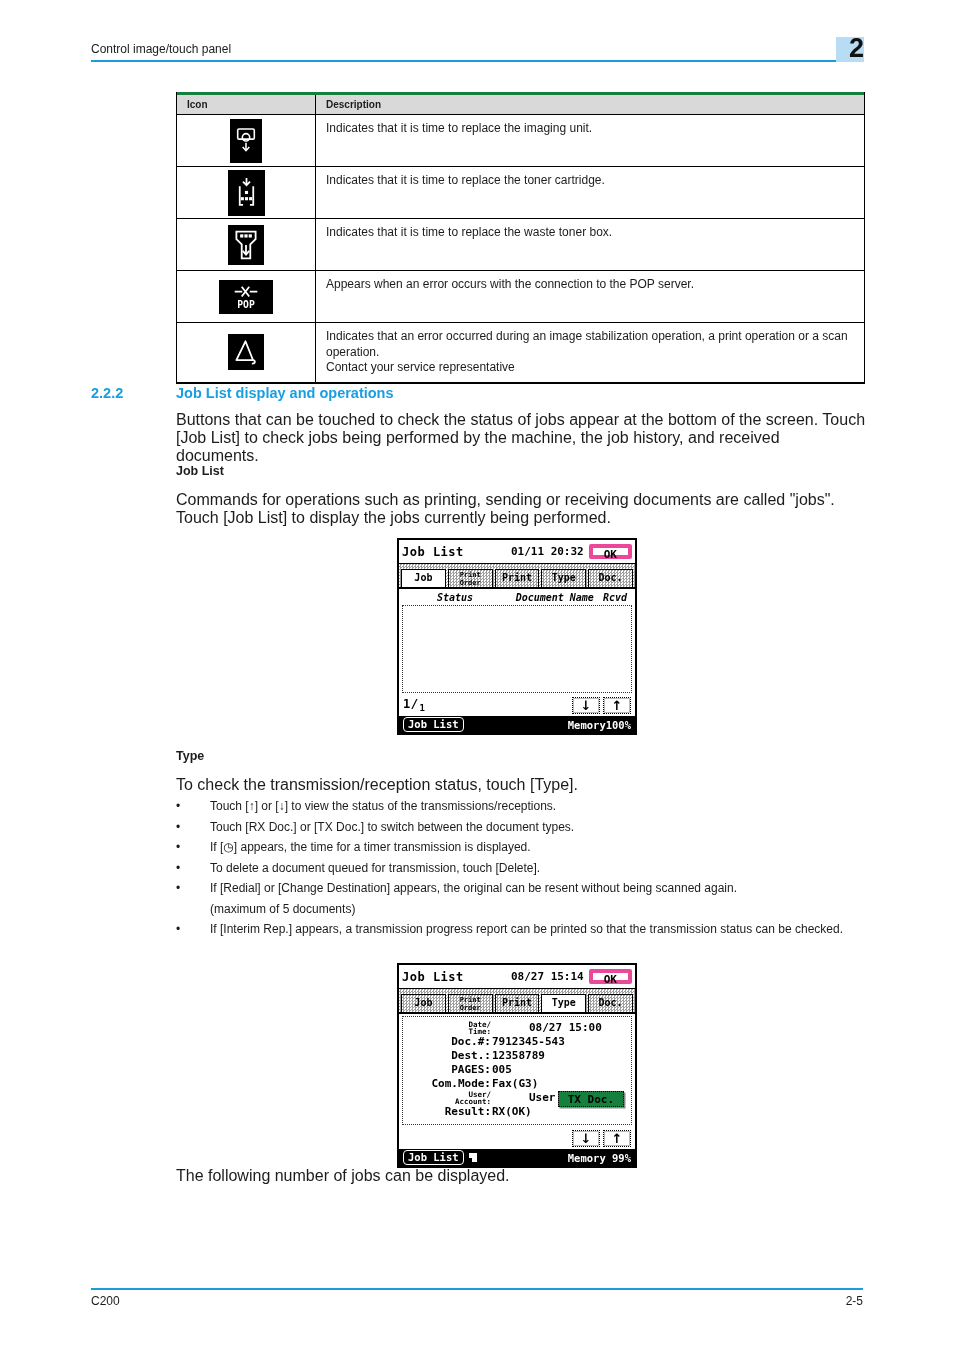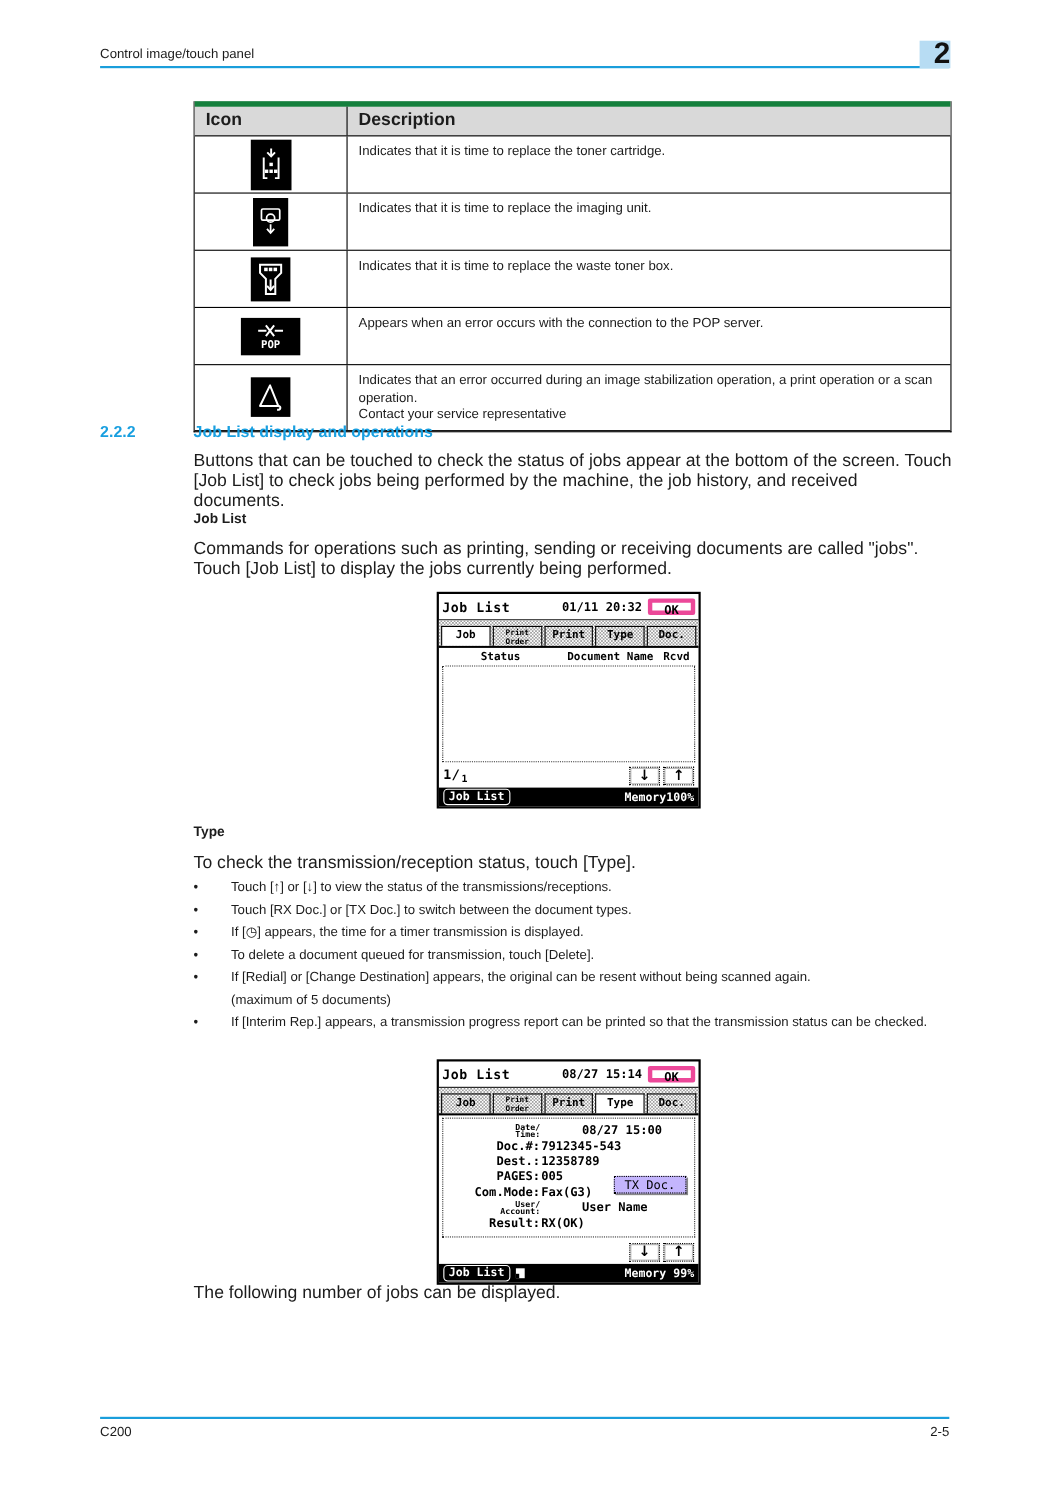--- a/index.html
+++ b/index.html
@@ -20,8 +20,8 @@
 
   
   .icon-table { position:absolute; left:176px; top:92px; width:687px; border:1px solid #000; border-top:none; }
-  .t-head { display:flex; background:#d9d9d9; border-top:5px solid #15803d; border-bottom:1px solid #000;
-            font-weight:bold; font-size:16px; }
+  .t-head { display:flex; background:#d9d9d9; border-top:3px solid #15803d; border-bottom:1px solid #000;
+            font-weight:bold; font-size:10px; }
   .t-head .c1 { width:139px; padding:4px 0 4px 10px; box-sizing:border-box; border-right:1px solid #000; }
   .t-head .c2 { flex:1; padding:4px 0 4px 10px; }
   .t-row { display:flex; border-bottom:1px solid #000; }

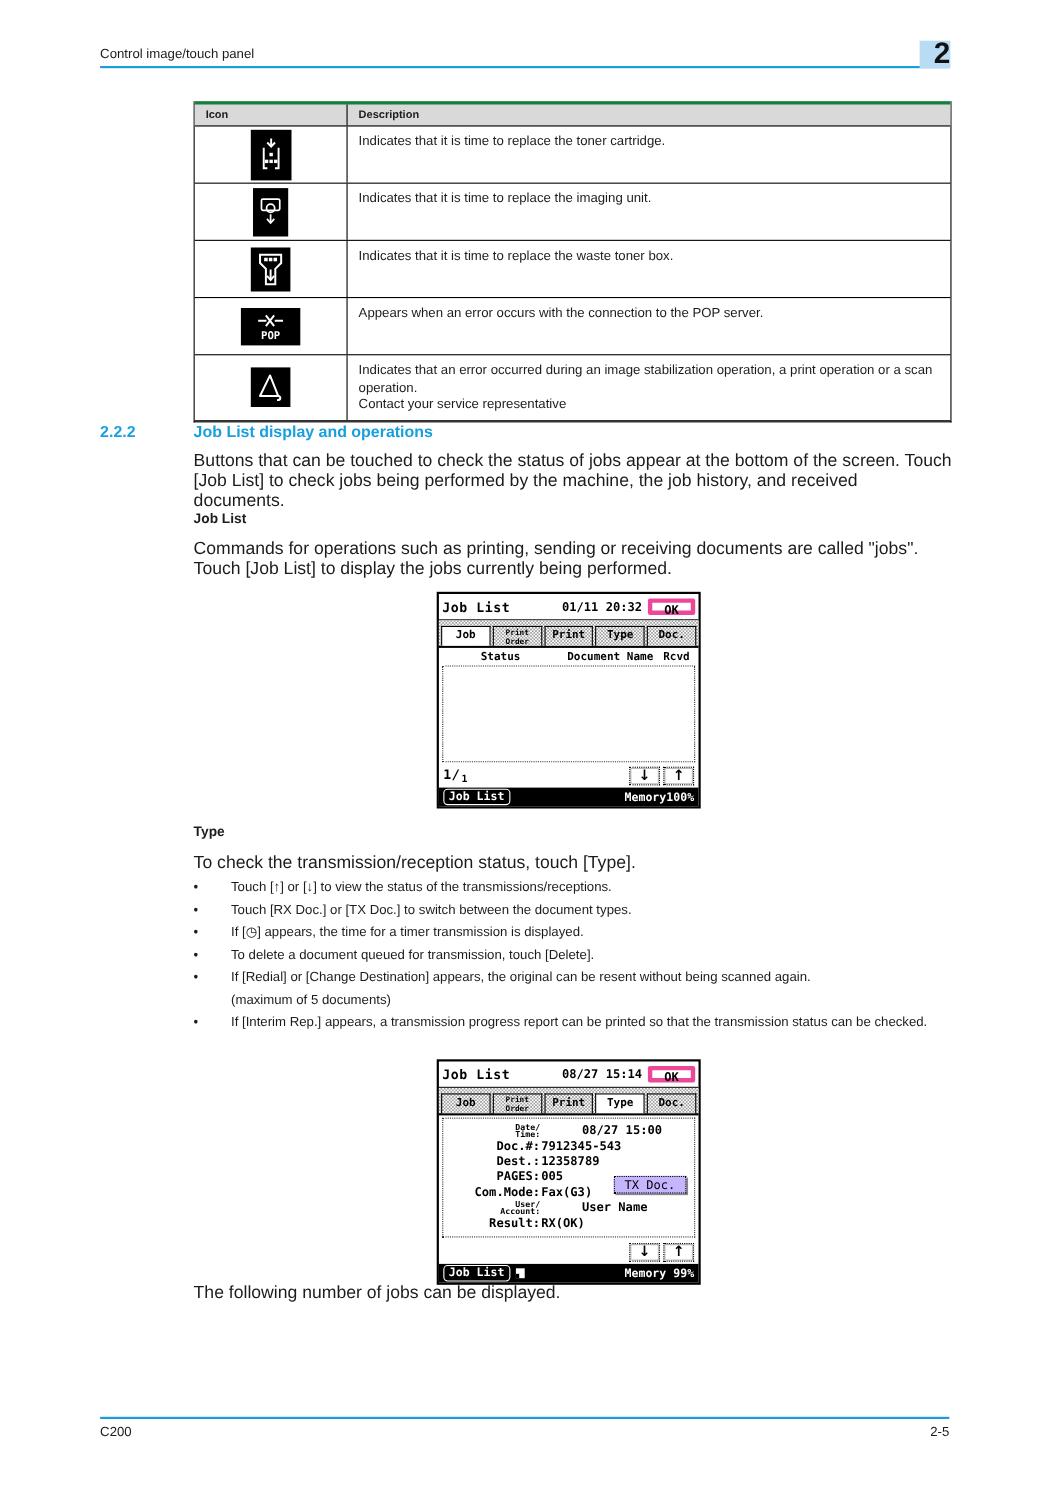--- a/index.html
+++ b/index.html
@@ -118,6 +118,20 @@
 
     <div class="t-row">
       <div class="c1">
+        <span class="tile tile2">
+          <svg width="24" height="34" viewBox="0 0 26 32">
+            <rect class="o" x="4" y="3" width="18" height="11" rx="1.5"></rect>
+            <circle cx="13" cy="12" r="4"></circle>
+            <path d="M13 18v8"></path>
+              <path d="M9.4 22.5l3.6 4 3.6-4"></path>
+          </svg>
+        </span>
+      </div>
+      <div class="c2">Indicates that it is time to replace the imaging unit.</div>
+    </div>
+
+    <div class="t-row">
+      <div class="c1">
         <span class="tile tile1">
           <svg width="27" height="36" viewBox="0 0 26 32">
             <path d="M13 1.5v6"></path>
@@ -132,20 +146,6 @@
         </span>
       </div>
       <div class="c2">Indicates that it is time to replace the toner cartridge.</div>
-    </div>
-
-    <div class="t-row">
-      <div class="c1">
-        <span class="tile tile2">
-          <svg width="24" height="34" viewBox="0 0 26 32">
-            <rect class="o" x="4" y="3" width="18" height="11" rx="1.5"></rect>
-            <circle cx="13" cy="12" r="4"></circle>
-            <path d="M13 18v8"></path>
-              <path d="M9.4 22.5l3.6 4 3.6-4"></path>
-          </svg>
-        </span>
-      </div>
-      <div class="c2">Indicates that it is time to replace the imaging unit.</div>
     </div>
 
     <div class="t-row">

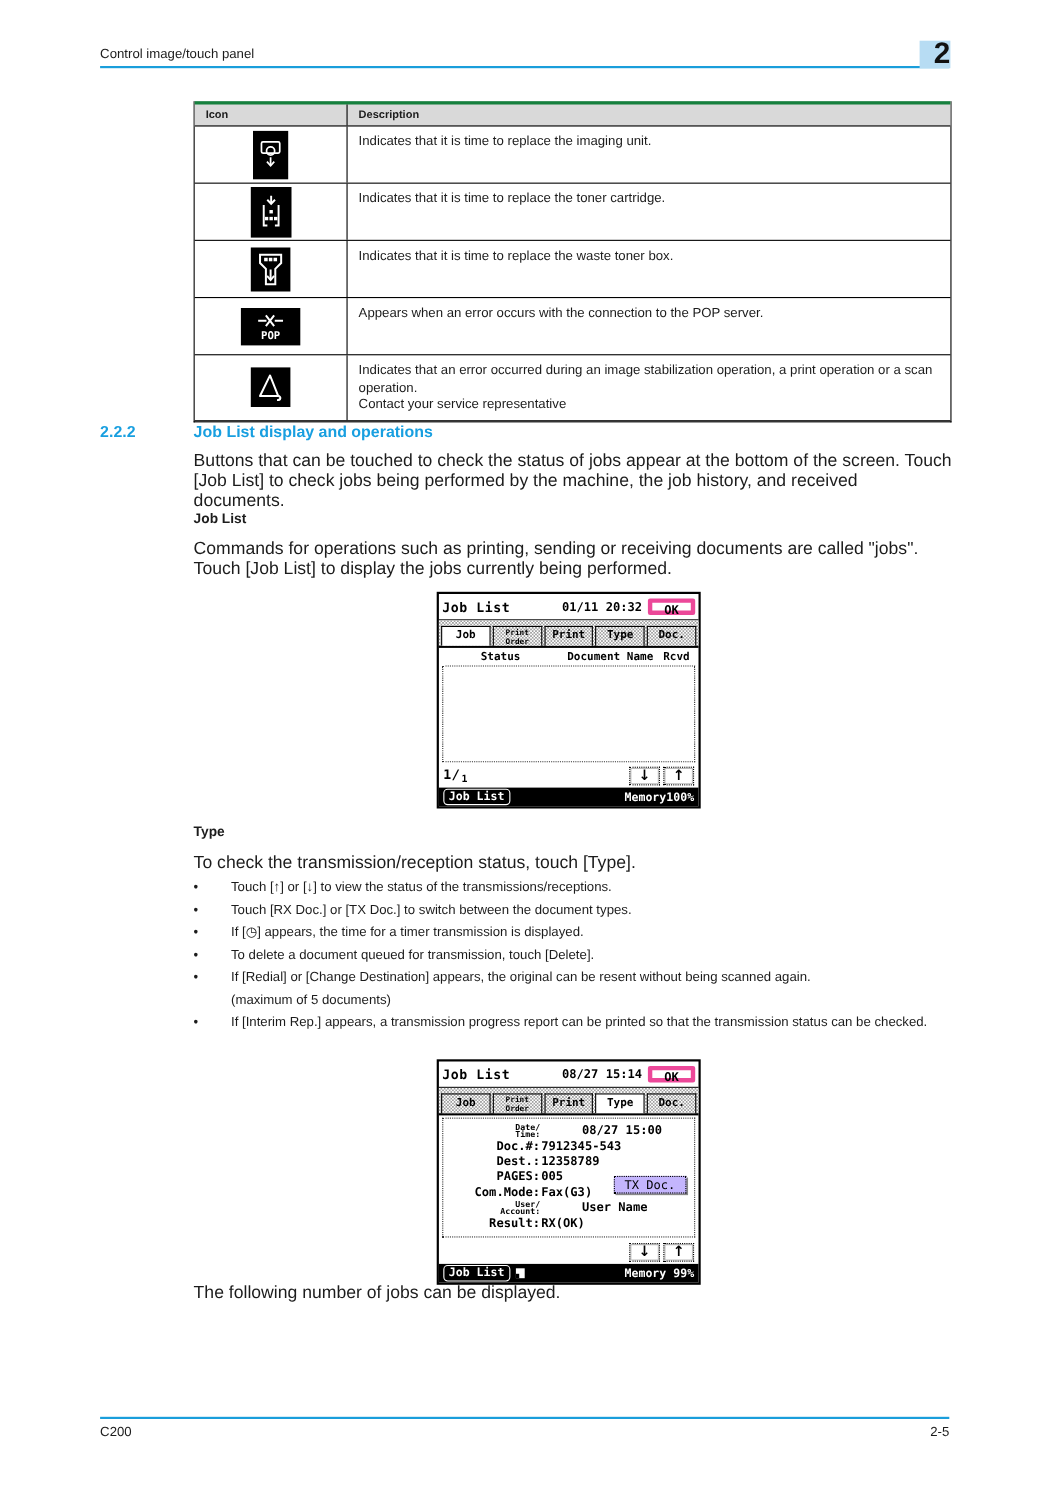--- a/index.html
+++ b/index.html
@@ -72,7 +72,7 @@
          height:17px; line-height:16px; overflow:hidden; }
   .tab.active { background:#fff; }
   .tab .st { display:block; font-size:7px; line-height:7px; padding-top:1.5px; }
-  .lcd-cols { display:flex; font-size:10px; padding:3px 8px 1px 38px; }
+  .lcd-cols { display:flex; font-size:10px; padding:3px 8px 1px 38px;font-style:italic; }
   .cols-doc { margin-left:auto; } .cols-rcvd { margin-left:9px; }
   .lcd-listbox { border:1px dotted #333; height:86px; margin:1px 3px; }
   .lcd-pager { display:flex; align-items:center; height:22px; padding:0 4px; }

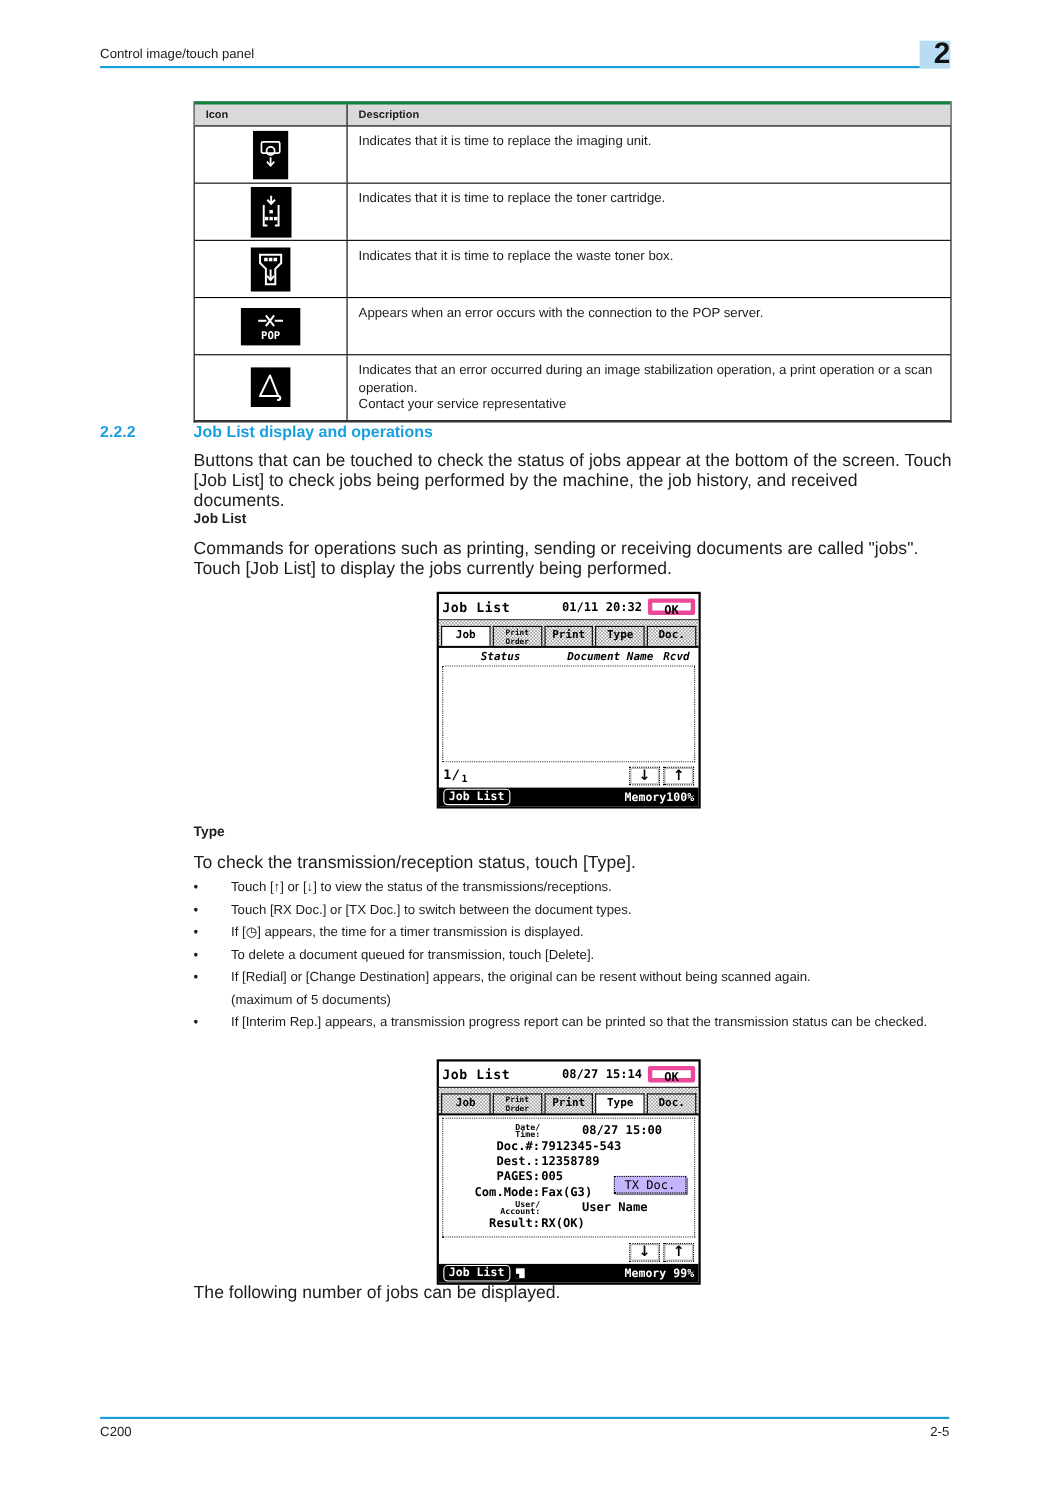--- a/index.html
+++ b/index.html
@@ -96,8 +96,8 @@
   .f-row.stacked .f-label span { display:block; font-size:7.5px; line-height:7px; padding-top:0; }
   .f-row.stacked { padding:0;gap:37px; }
   .f-value { padding-left:1px; }
-  .btn-tx { position:absolute; right:7px; top:52px; border:1px dotted #000; box-shadow:1.5px 1.5px 0 #888;
-            padding:0 9px; font-size:11px; font-weight:normal; height:16px; line-height:15px; background:#c4b5fd;
+  .btn-tx { position:absolute; right:7px; top:74px; border:1px dotted #000; box-shadow:1.5px 1.5px 0 #888;
+            padding:0 9px; font-size:11px; font-weight:bold; height:16px; line-height:15px; background:#15803d;
             font-family:"DejaVu Sans Mono", monospace; }
 </style>
 </head>

